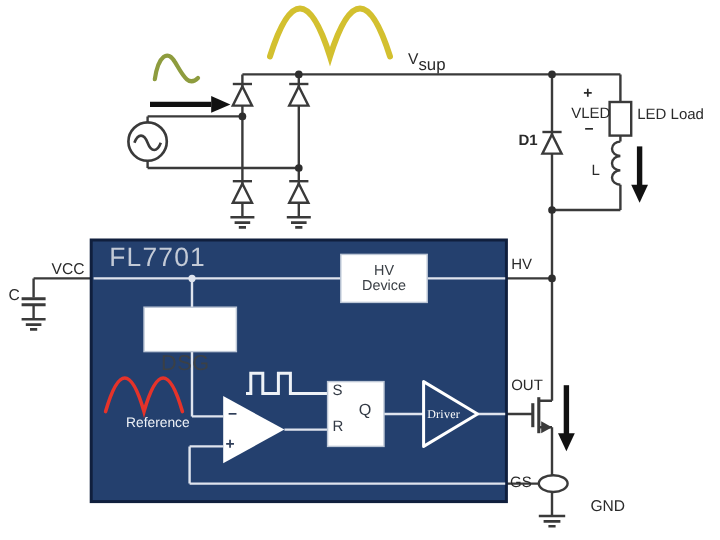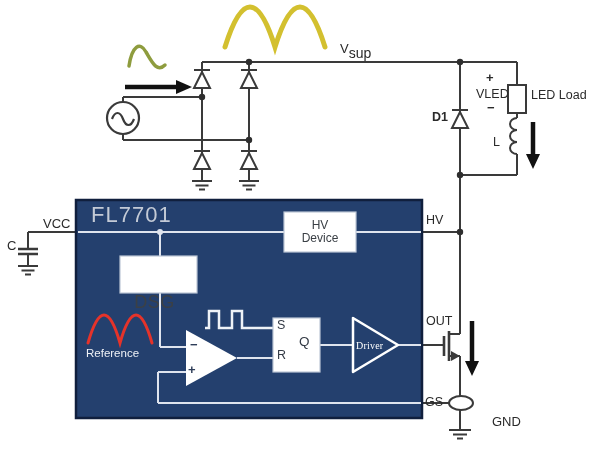--- a/index.html
+++ b/index.html
@@ -20,7 +20,7 @@
   .latchtxt{font-size:12.5px;color:#333a45;}
   .qtxt{font-size:13.5px;color:#333a45;}
   .drivertxt{font-size:10px;color:#ffffff;letter-spacing:0.2px;font-family:Liberation Serif, serif;}
-  .reftxt{font-size:11.5px;color:#eef1f6;}
+  .reftxt{font-size:11.5px;color:#eef1f6;margin-left:19px;}
   .signtxt{font-size:13px;font-weight:700;color:#2e3d58;}
   .vsup{display:inline-flex;align-items:flex-start;}
   .vsup .base{font-size:13px;}

